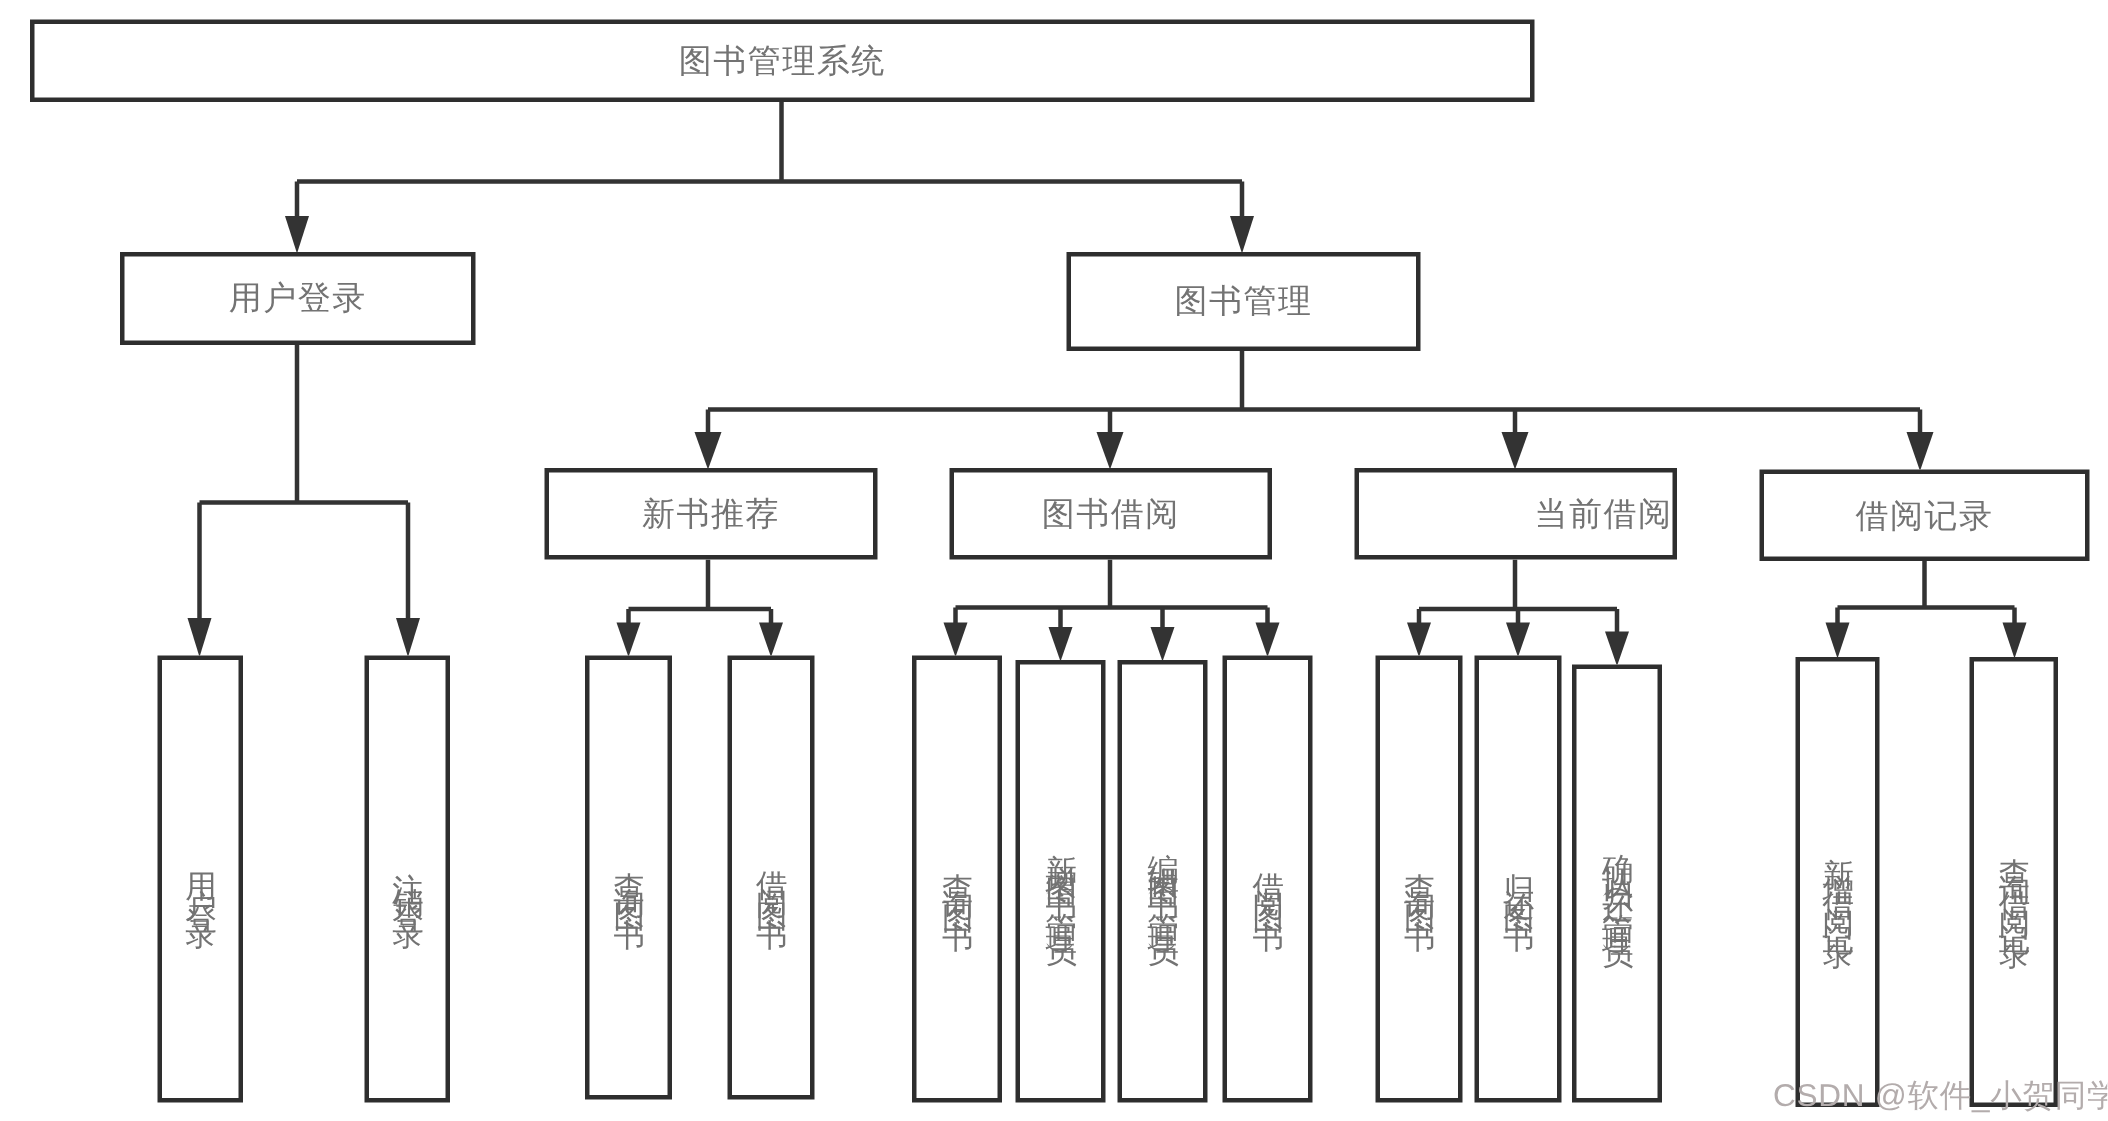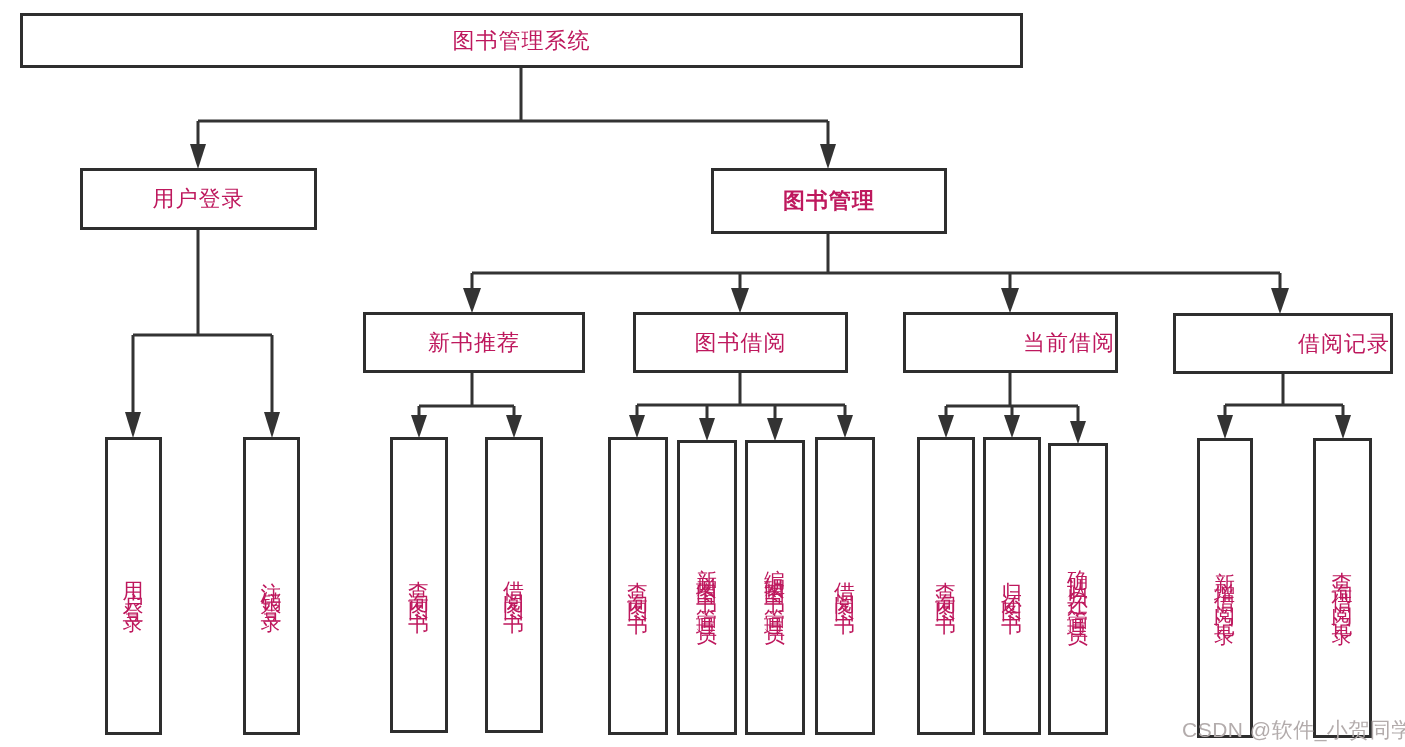--- a/index.html
+++ b/index.html
@@ -27,7 +27,7 @@
     box-sizing: border-box;
     border: 3px solid #2e2e2e;
     background: #ffffff;
-    color: #be185d;
+    color: #737373;
     display: flex;
     align-items: center;
     justify-content: center;

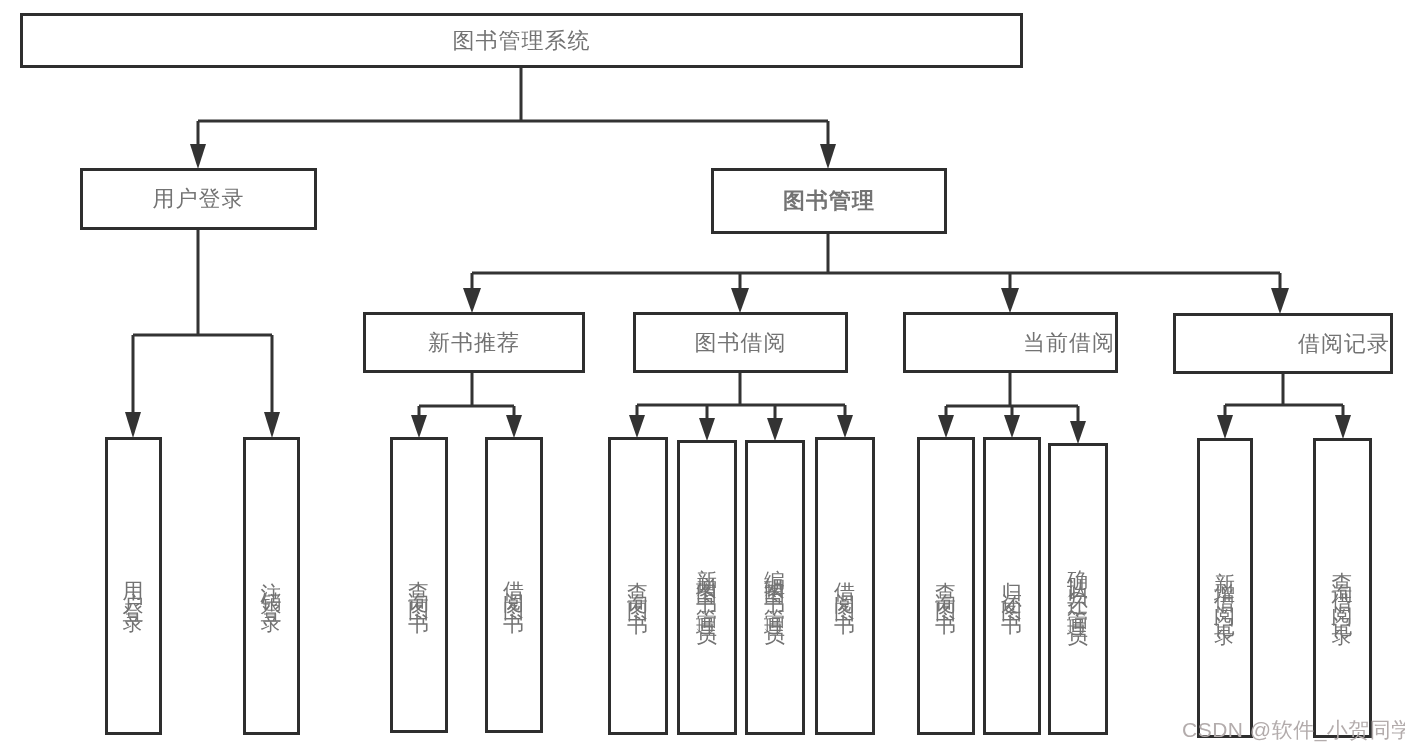--- a/index.html
+++ b/index.html
@@ -116,7 +116,7 @@
   <div class="node h-node" style="left:80px; top:168px; width:237px; height:62px;">
     <span>用户登录</span>
   </div>
-  <div class="node h-node" style="left:711px; top:168px; width:236px; height:66px;font-weight:bold;">
+  <div class="node h-node" style="left:711px; top:168px; width:236px; height:66px;">
     <span>图书管理</span>
   </div>
 

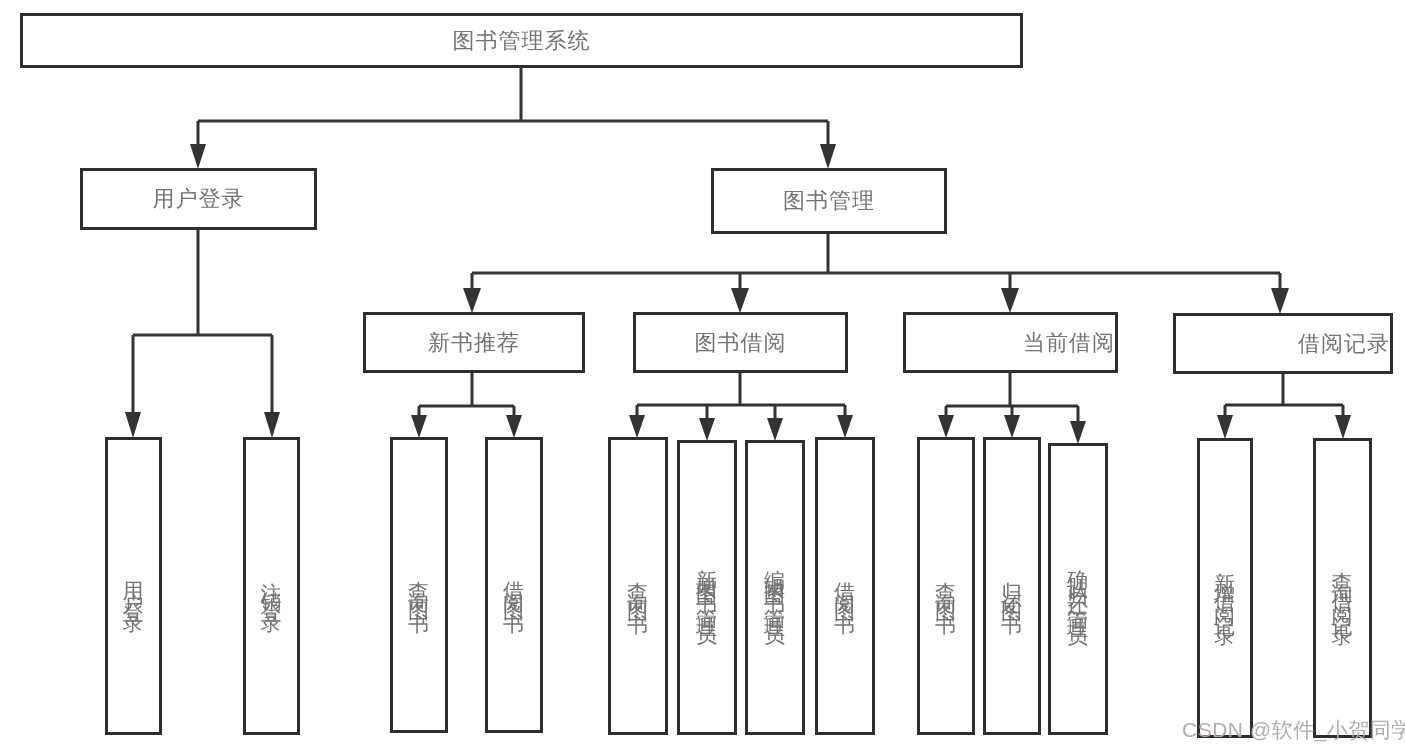--- a/index.html
+++ b/index.html
@@ -129,7 +129,7 @@
   <div class="node h-node" style="left:903px; top:312px; width:215px; height:61px;justify-content:flex-end;">
     <span>当前借阅</span>
   </div>
-  <div class="node h-node" style="left:1173px; top:313px; width:220px; height:61px;justify-content:flex-end;">
+  <div class="node h-node" style="left:1173px; top:313px; width:220px; height:61px;">
     <span>借阅记录</span>
   </div>
 

